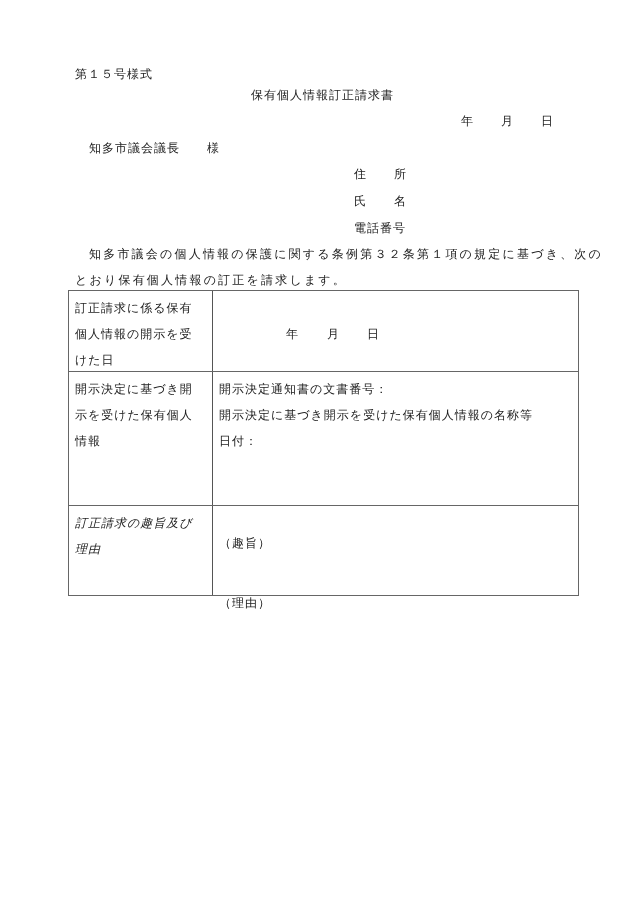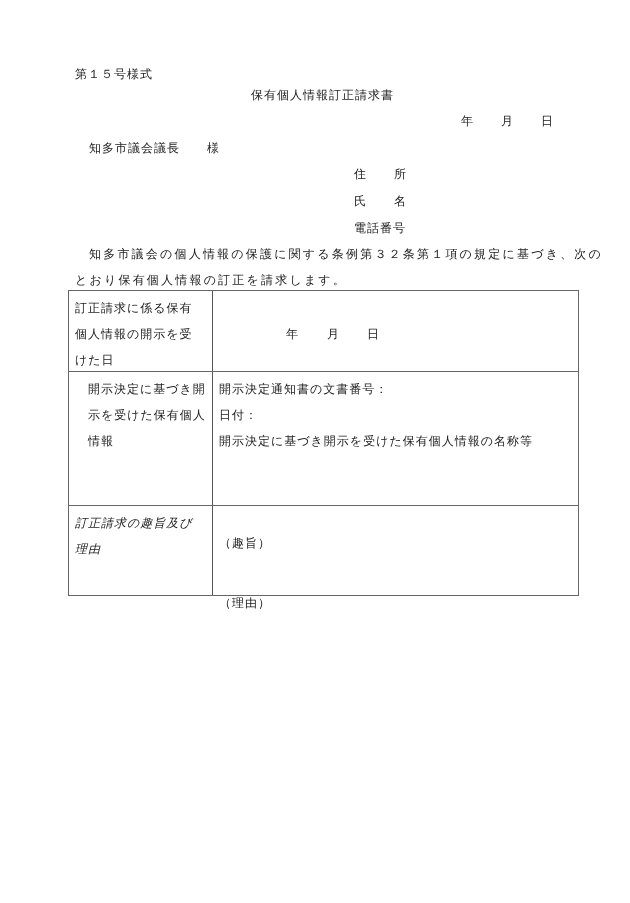--- a/index.html
+++ b/index.html
@@ -62,7 +62,7 @@
   </div>
 
   <div>
-    <div class="cell-text" style="left:6px; top:85px;margin-left:13px;">
+    <div class="cell-text" style="left:6px; top:85px;">
       <div>開示決定に基づき開</div>
       <div>示を受けた保有個人</div>
       <div>情報</div>

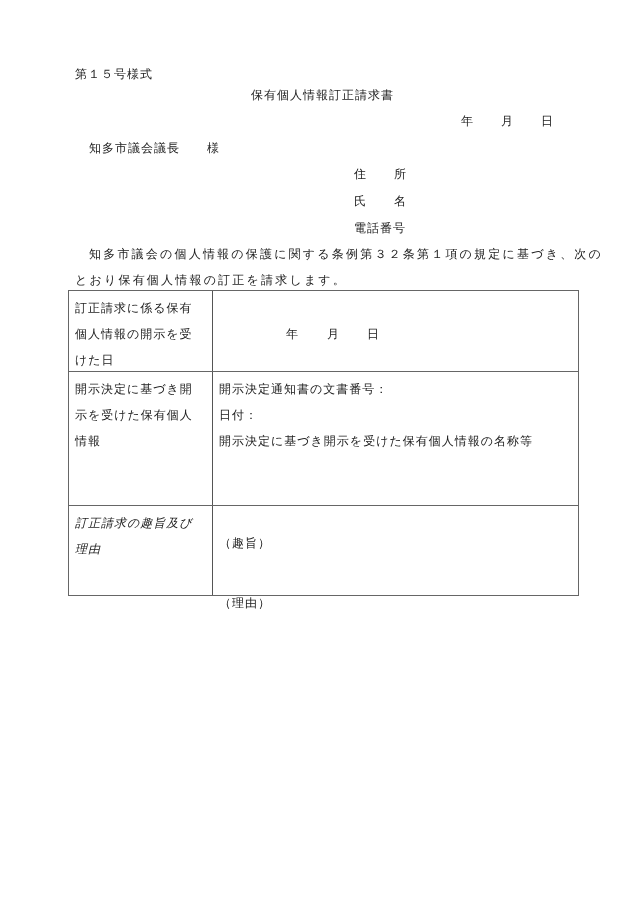--- a/index.html
+++ b/index.html
@@ -69,8 +69,8 @@
     </div>
     <div class="cell-text" style="left:150px; top:85px;">
       <div>開示決定通知書の文書番号：</div>
+      <div>開示決定に基づき開示を受けた保有個人情報の名称等</div>
       <div>日付：</div>
-      <div>開示決定に基づき開示を受けた保有個人情報の名称等</div>
     </div>
   </div>
 

